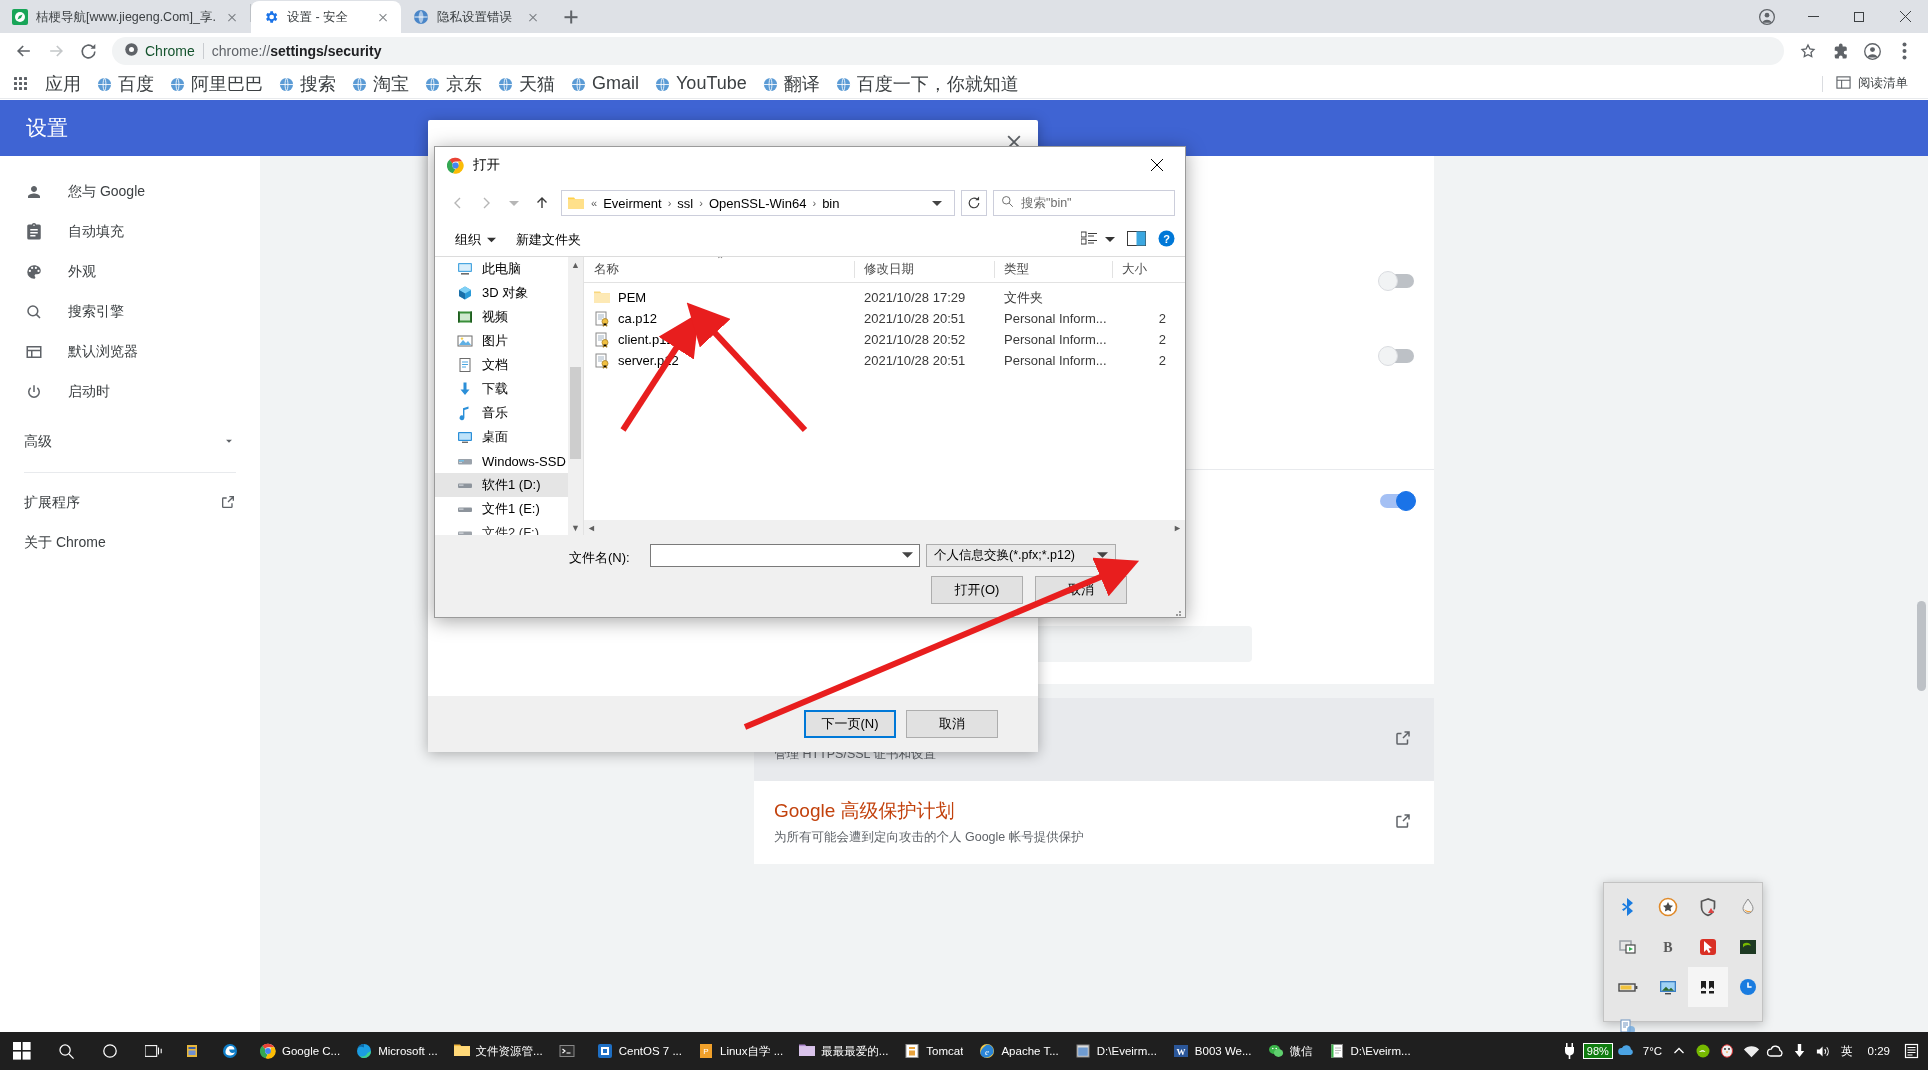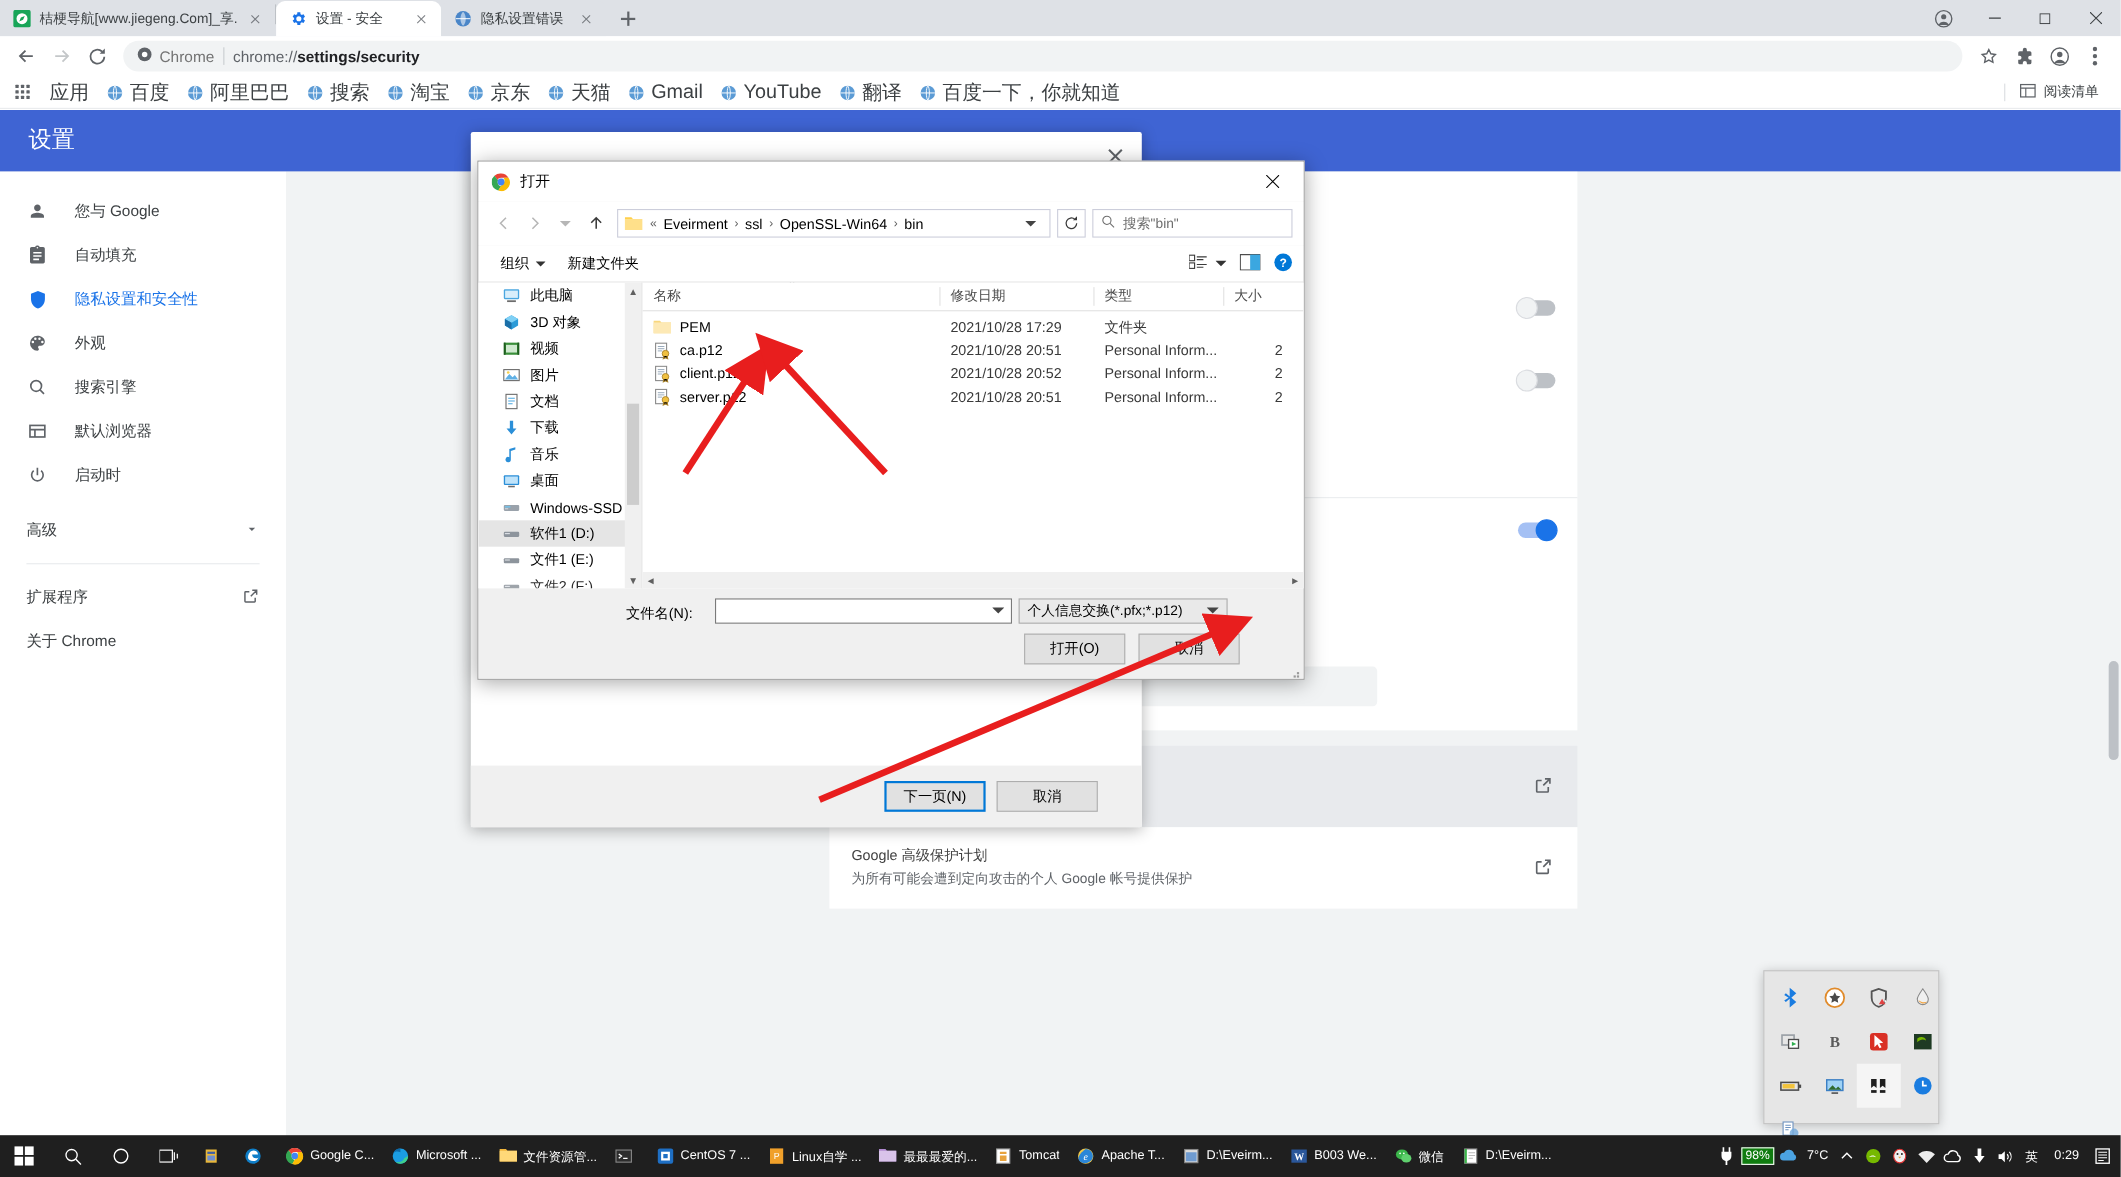--- a/index.html
+++ b/index.html
@@ -65,7 +65,7 @@
     display:flex; align-items:center; padding:0 12px; margin:0 8px; gap:8px;
     font-size:14px; color:#202124;
   }
-  #omnibox .chip{ display:flex;align-items:center;gap:6px; color:#737373;}
+  #omnibox .chip{ display:flex;align-items:center;gap:6px; color:#14532d;}
   #omnibox .vsep{width:1px;height:16px;background:#c9ccd0;}
   #omnibox .url{color:#5f6368;}
   #omnibox .url b{color:#202124;font-weight:700;}

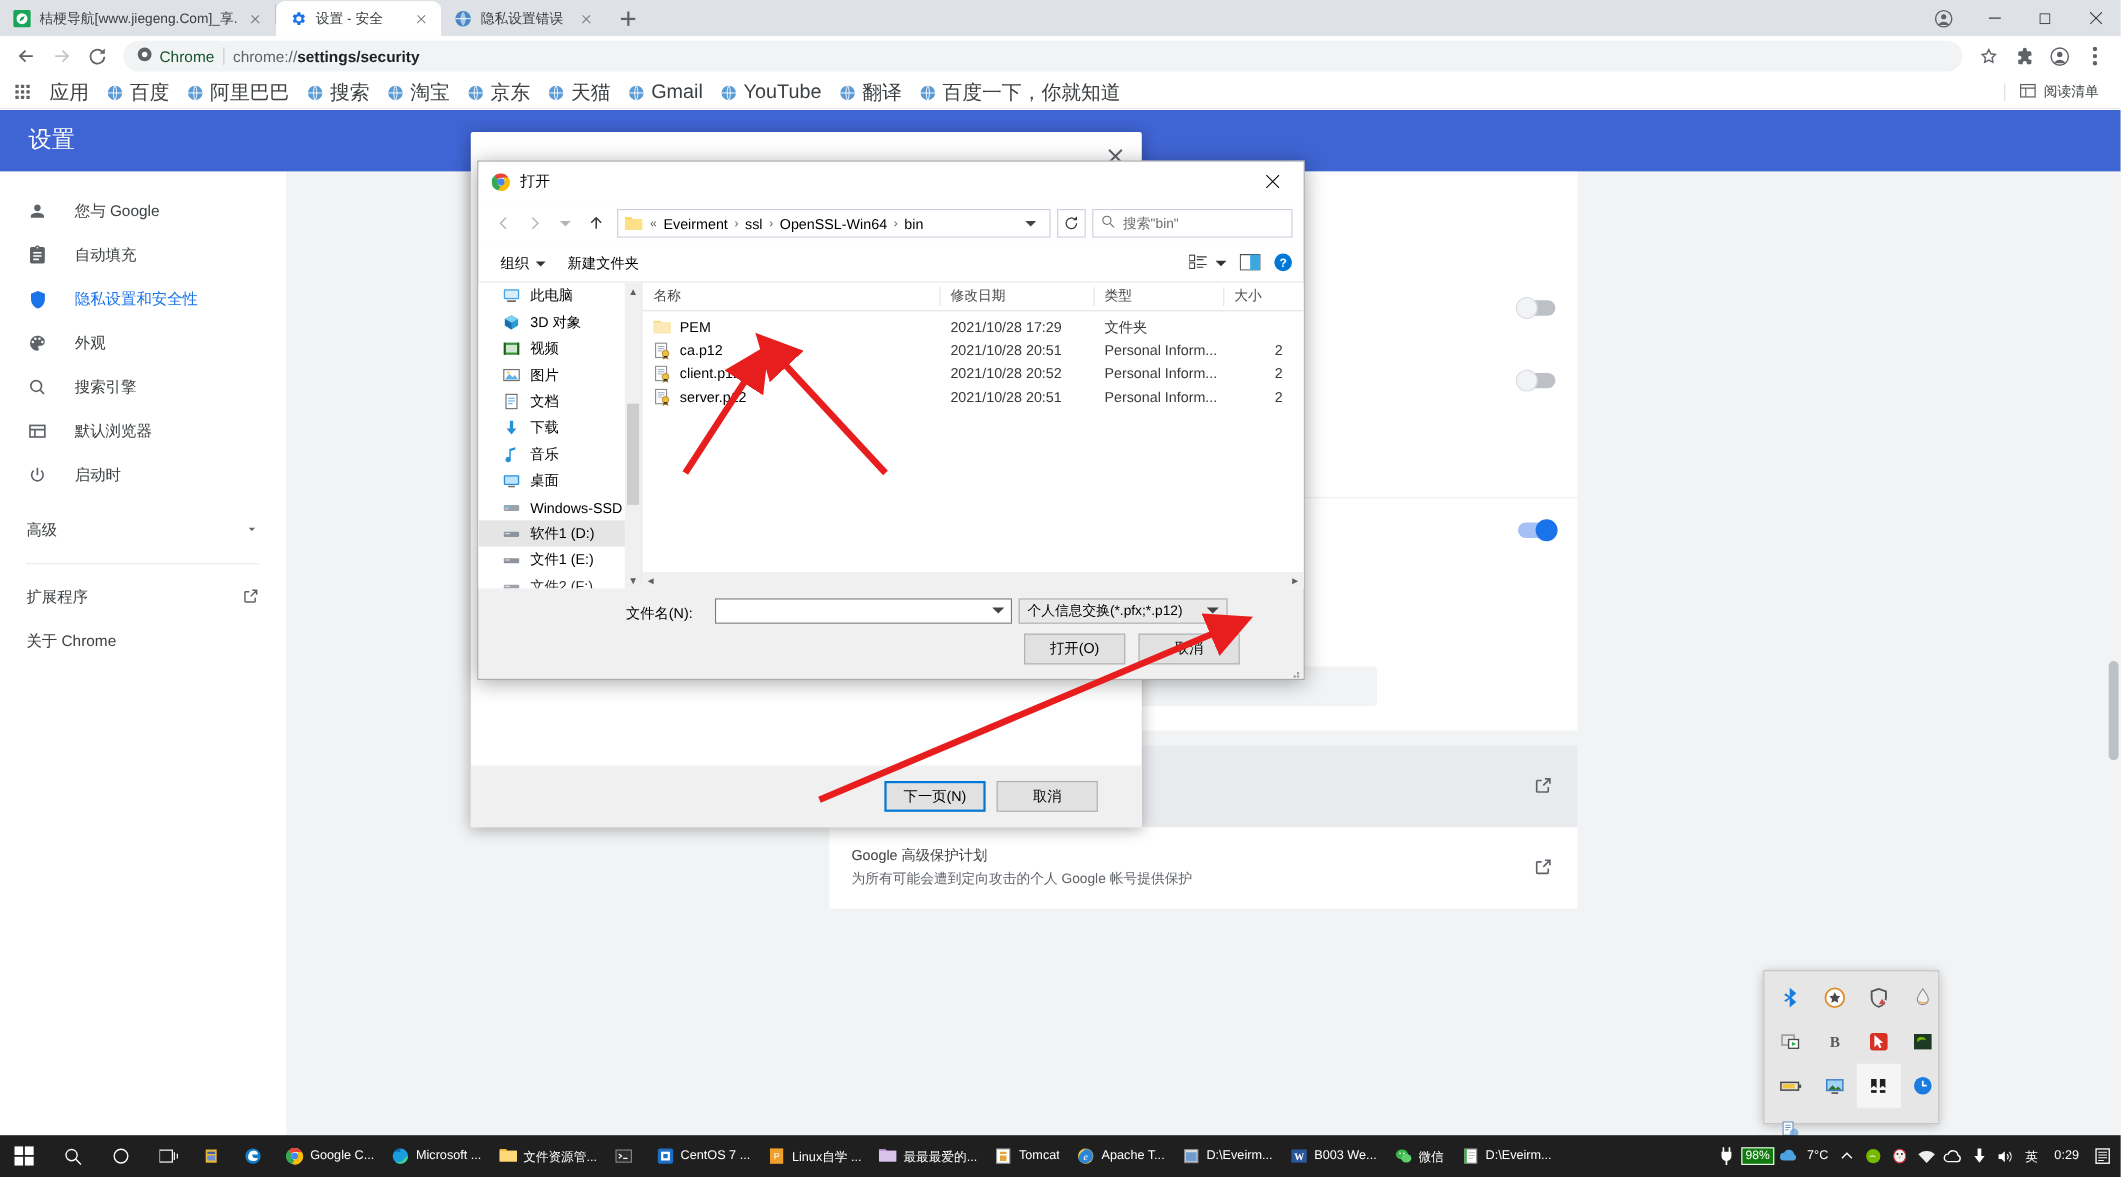--- a/index.html
+++ b/index.html
@@ -244,14 +244,6 @@
       </span>
       <span>自动填充</span>
     </div>
-    <div class="side-item sel">
-      <span class="side-ico">
-        <svg width="19" height="19" viewBox="0 0 24 24">
-            <path fill="#1a73e8" d="M12 2 4 5v6c0 5 3.4 9.7 8 11 4.6-1.3 8-6 8-11V5l-8-3z"></path>
-          </svg>
-      </span>
-      <span>隐私设置和安全性</span>
-    </div>
     <div class="side-item">
       <span class="side-ico">
         <svg width="18" height="18" viewBox="0 0 24 24">

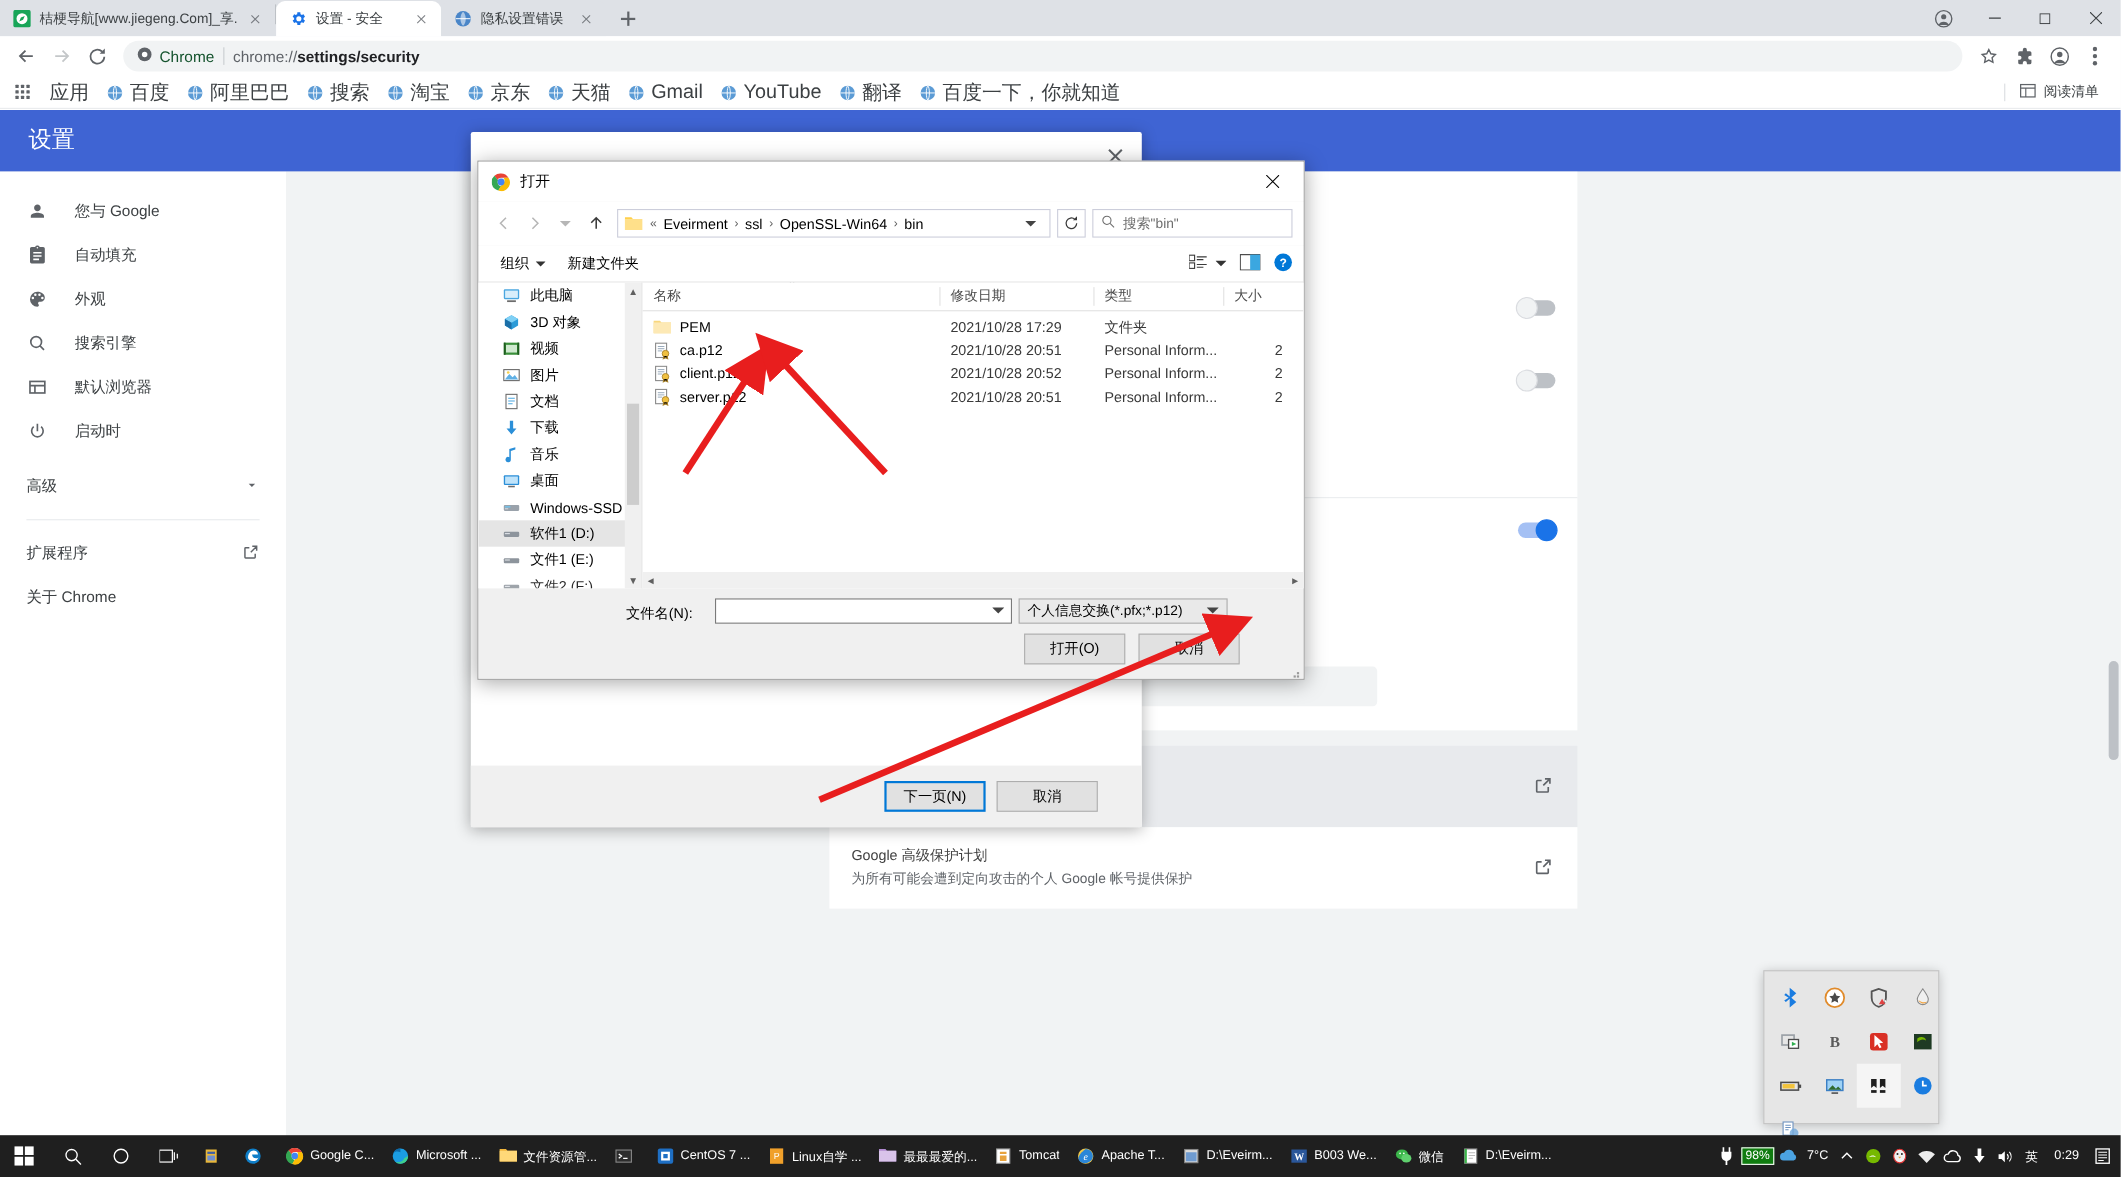--- a/index.html
+++ b/index.html
@@ -111,7 +111,7 @@
   .card{background:#fff;}
   .row{display:flex;align-items:center;padding:16px 20px;min-height:64px;border-bottom:1px solid #e8eaed;}
   .row .txt{flex:1 1 auto;padding-right:24px;}
-  .row .title{font-size:13px;color:#404040;line-height:1.5;}
+  .row .title{font-size:19px;color:#c2410c;line-height:1.5;}
   .row .sub{font-size:12.5px;color:#5f6368;line-height:1.55;margin-top:3px;}
   .toggle{width:34px;height:14px;border-radius:7px;background:#bdc1c6;position:relative;flex:0 0 34px;}
   .toggle i{position:absolute;left:-2px;top:-3px;width:20px;height:20px;border-radius:50%;background:#f1f3f4;border:1px solid #dadce0;display:block;}

